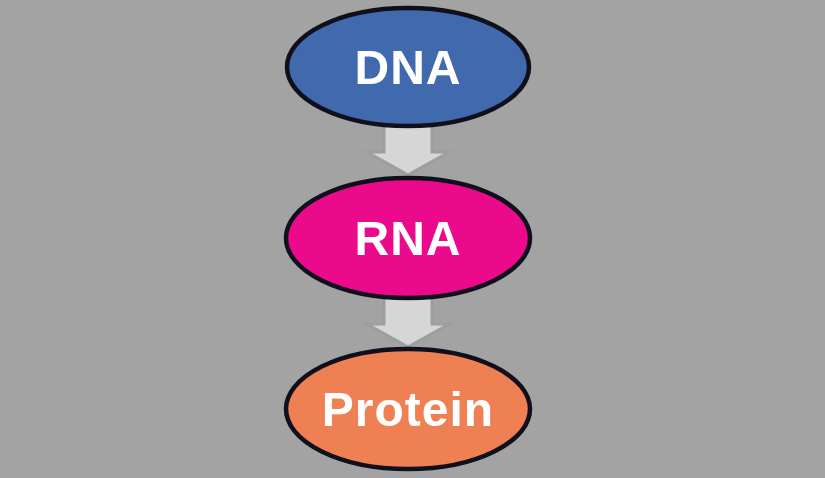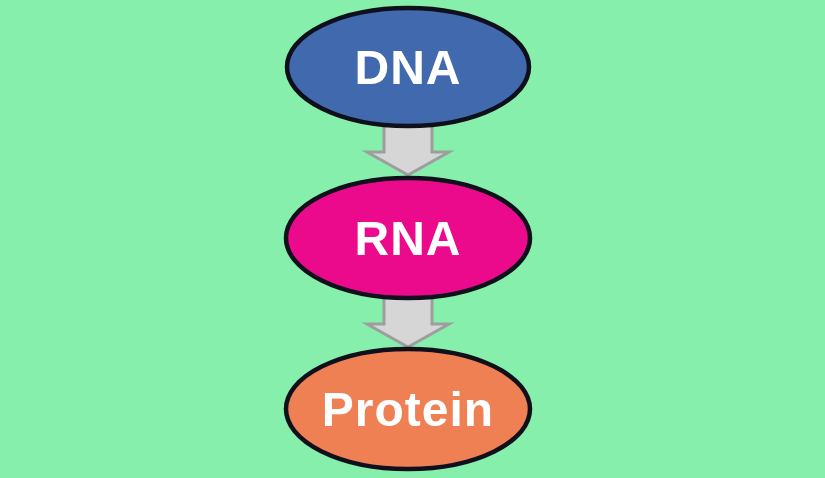--- a/index.html
+++ b/index.html
@@ -11,7 +11,7 @@
     position: relative;
     width: 825px;
     height: 478px;
-    background: #86efac;
+    background: #a3a3a3;
     overflow: hidden;
     font-family: "Liberation Sans", sans-serif;
   }

